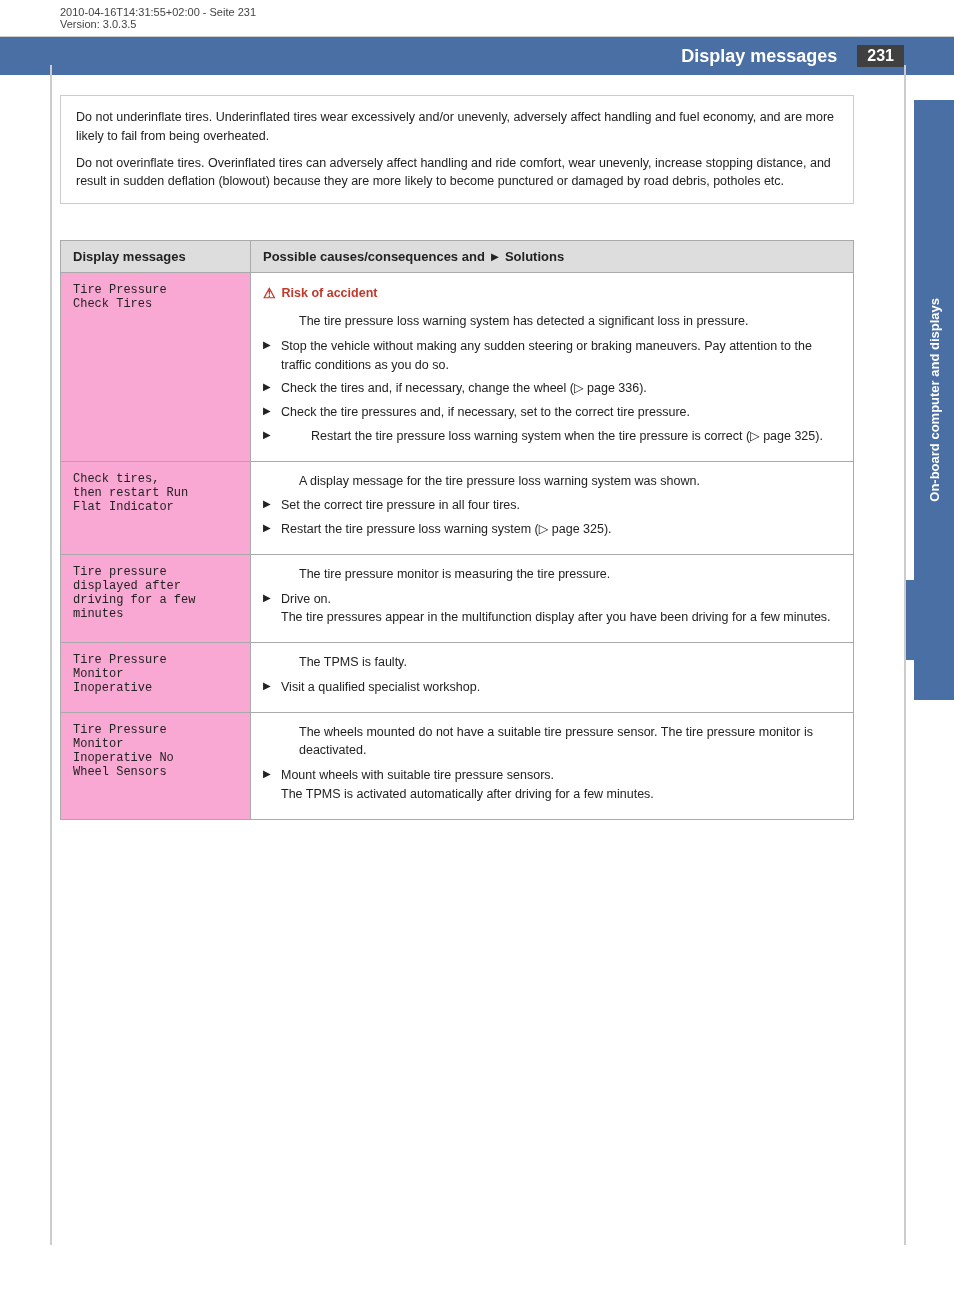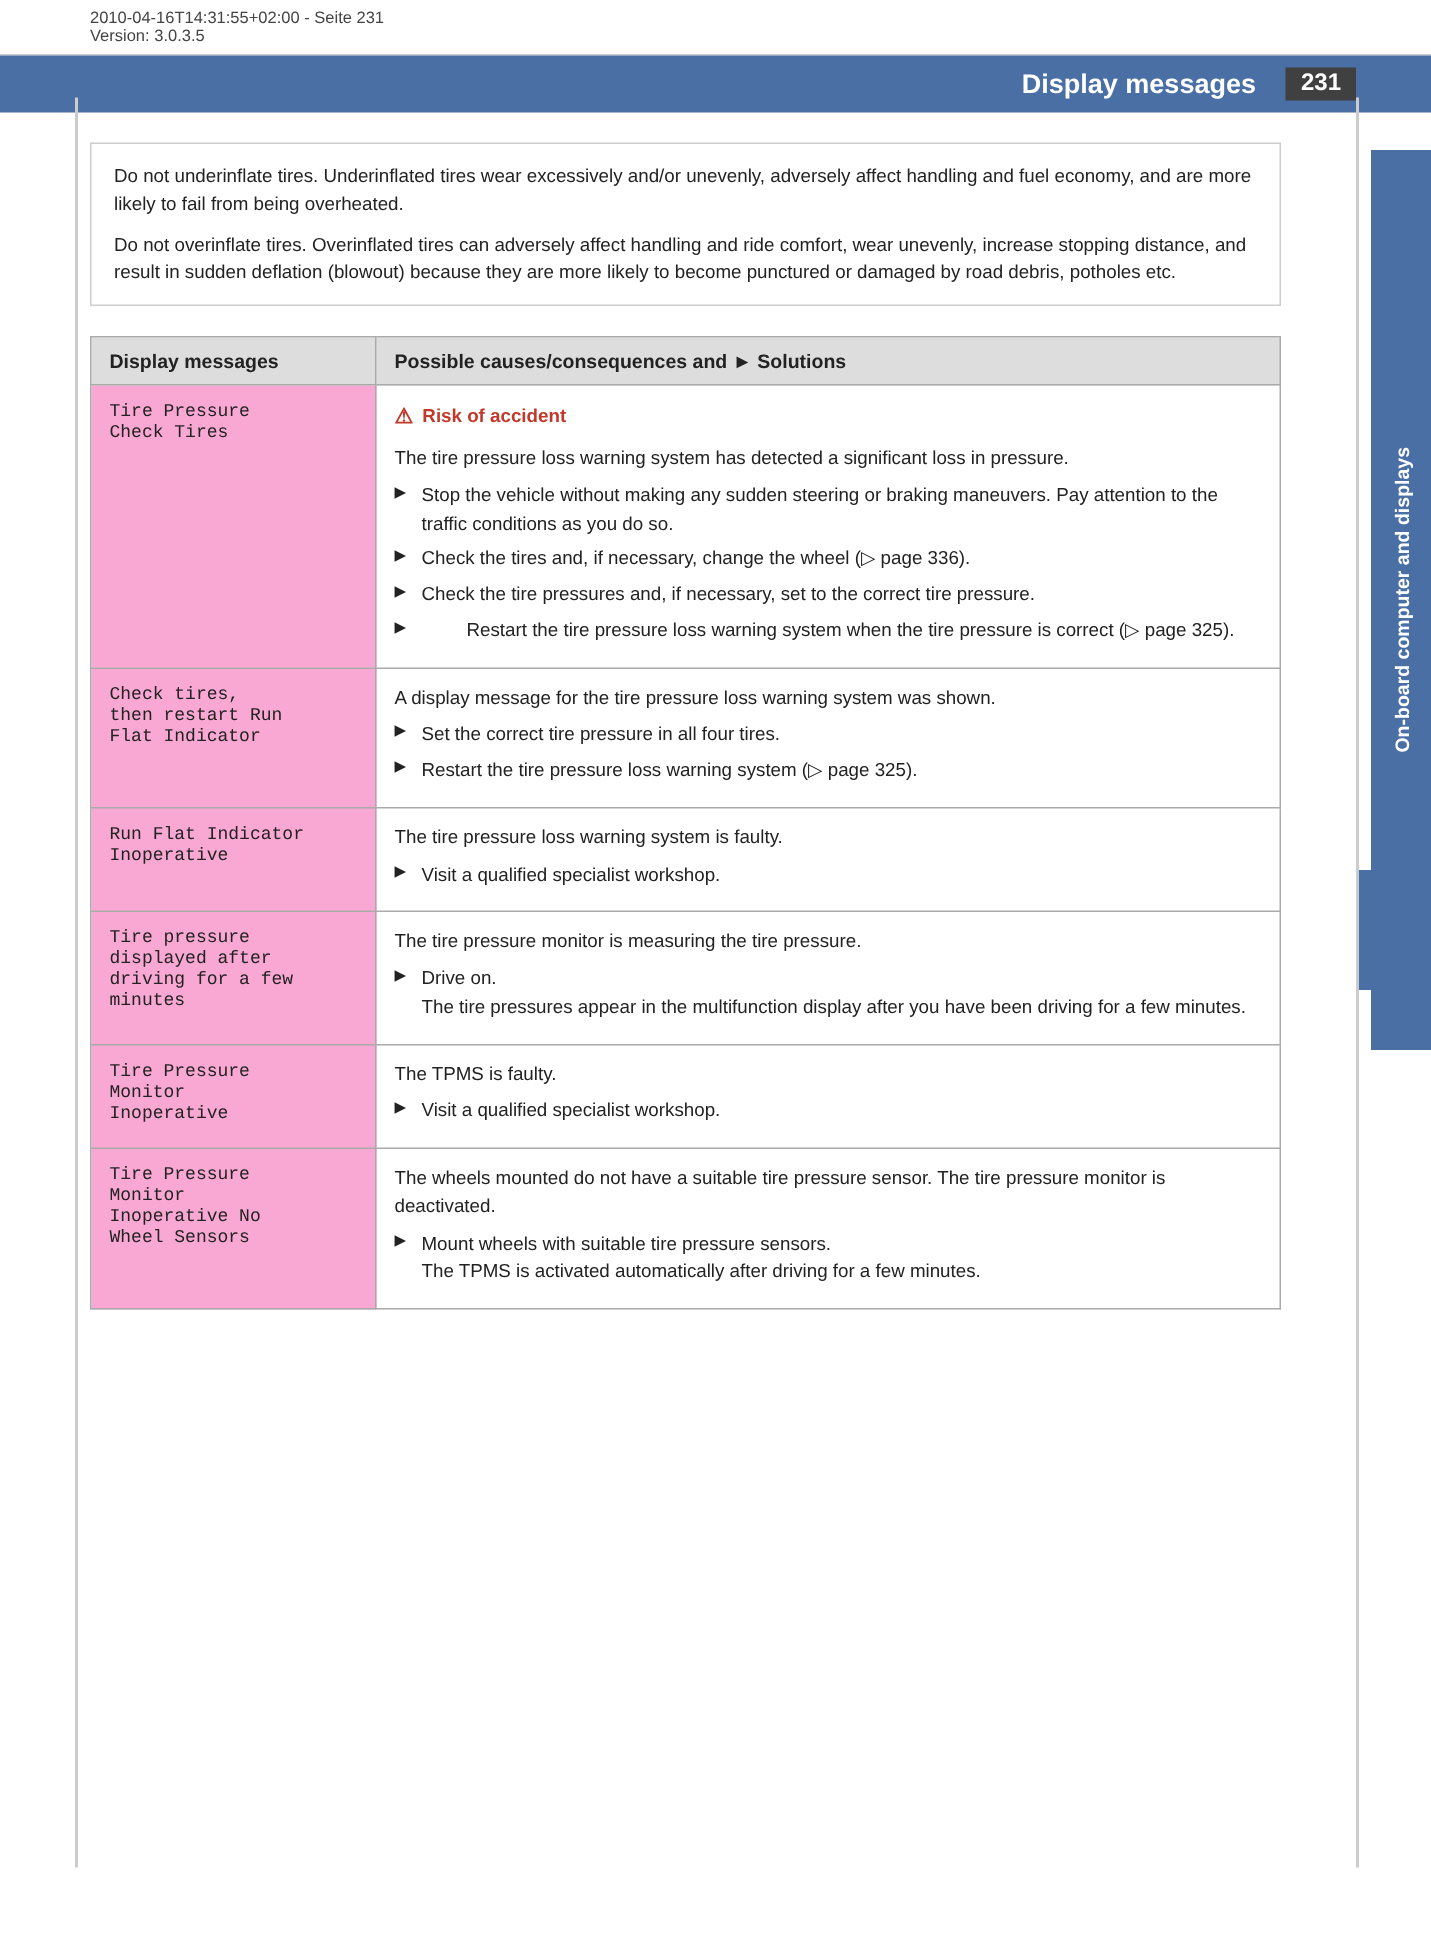--- a/index.html
+++ b/index.html
@@ -77,7 +77,7 @@
     .intro-section {
       border: 1px solid #ccc;
       padding: 12px 15px;
-      margin-bottom: 20px;
+      margin-bottom: 36px;
       font-size: 12.5px;
       line-height: 1.5;
     }

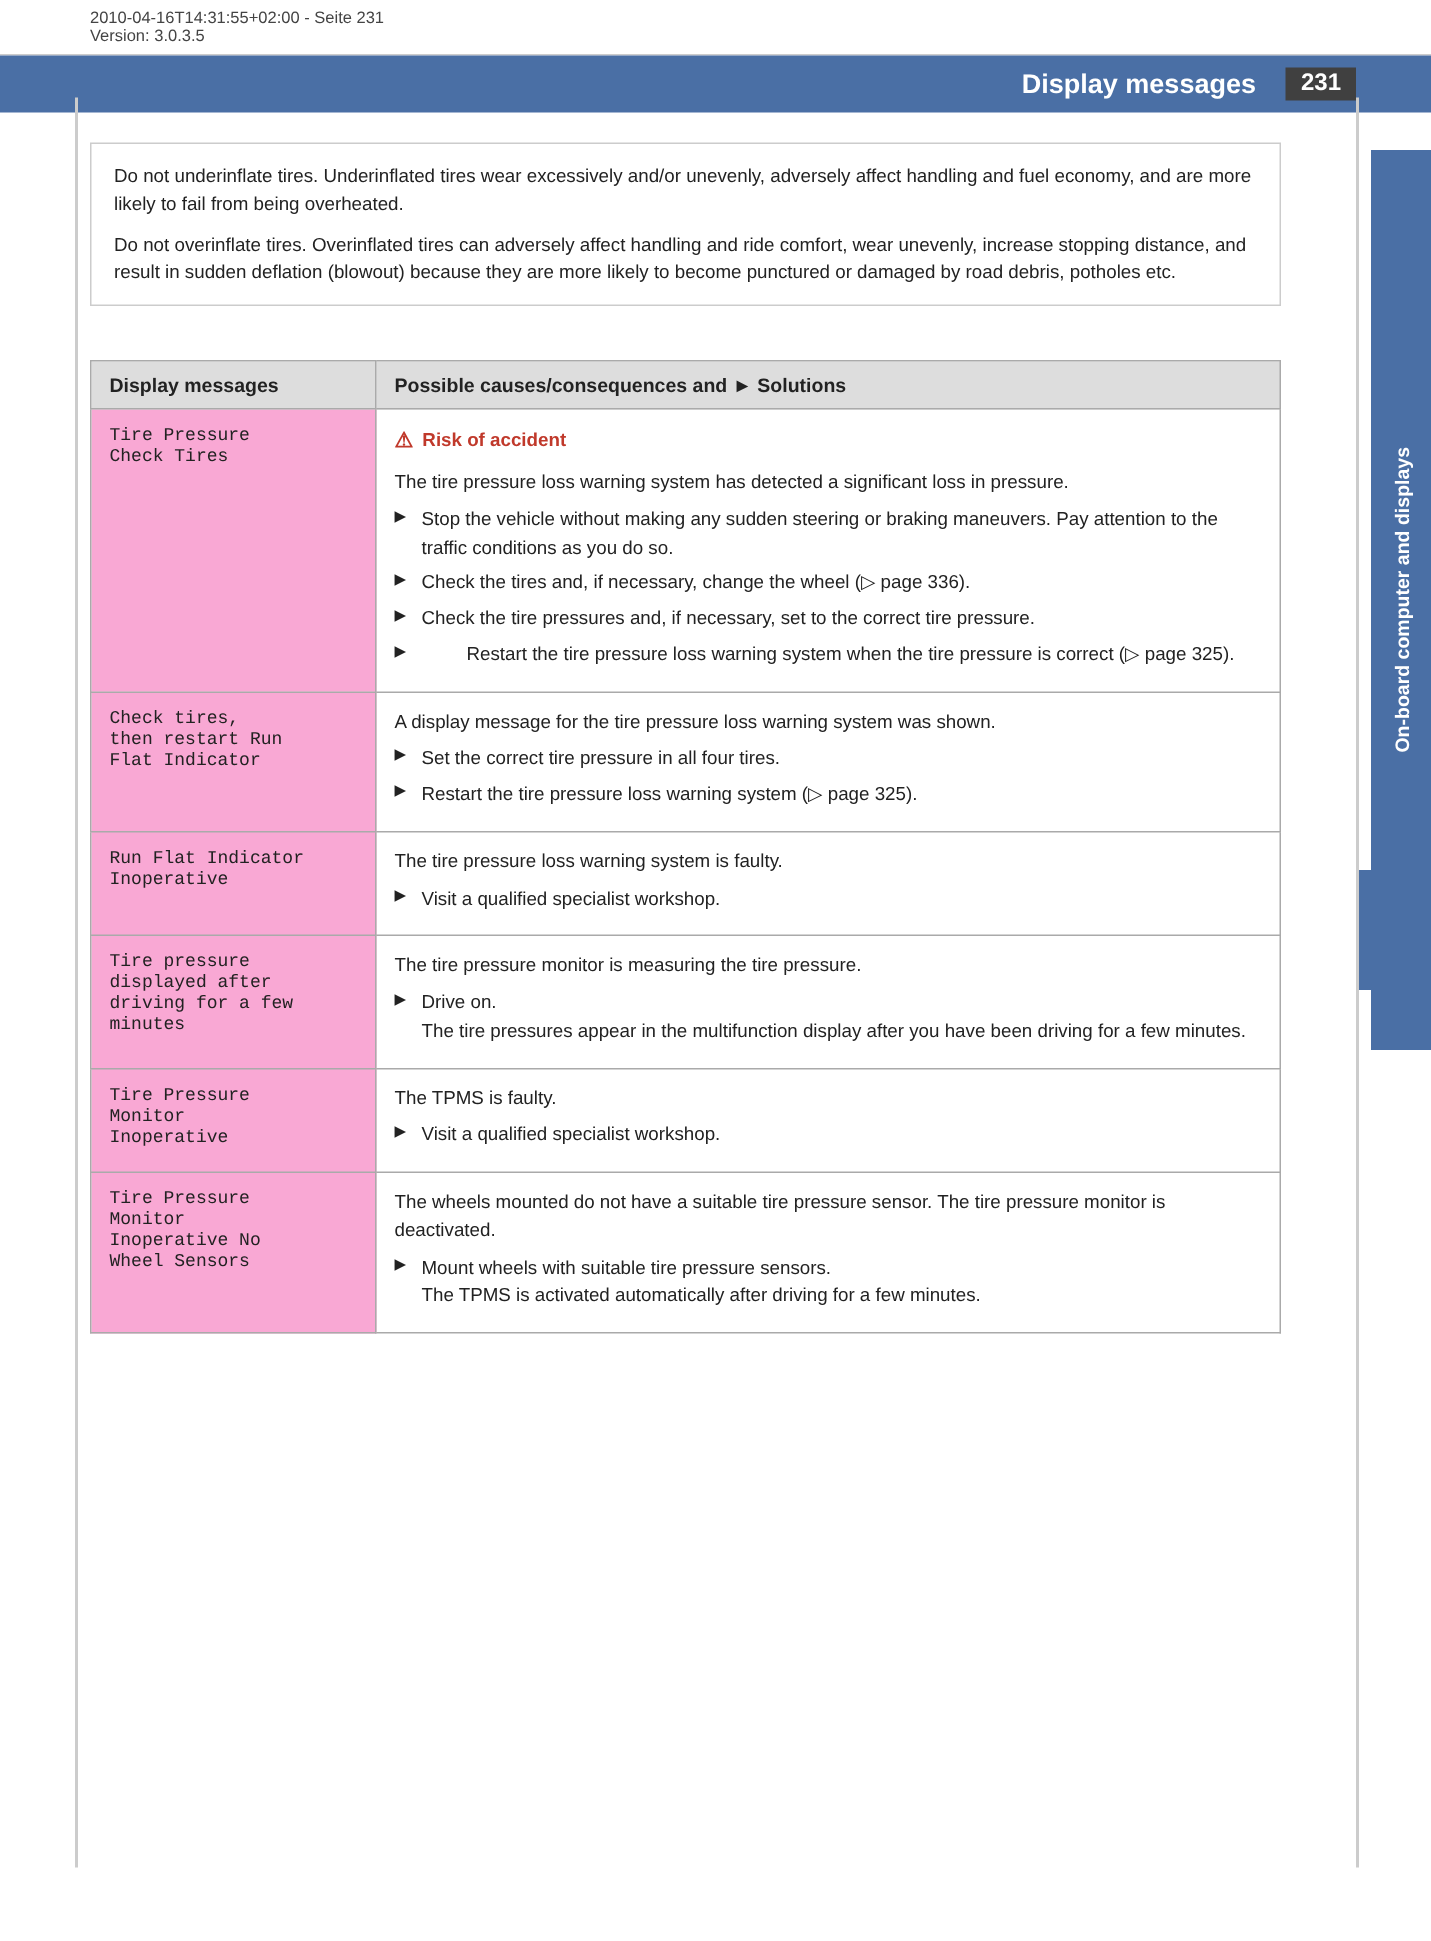--- a/index.html
+++ b/index.html
@@ -151,6 +151,7 @@
     .normal-text {
       margin-bottom: 6px;
       line-height: 1.5;
+      margin-left: 36px;
     }
 
     

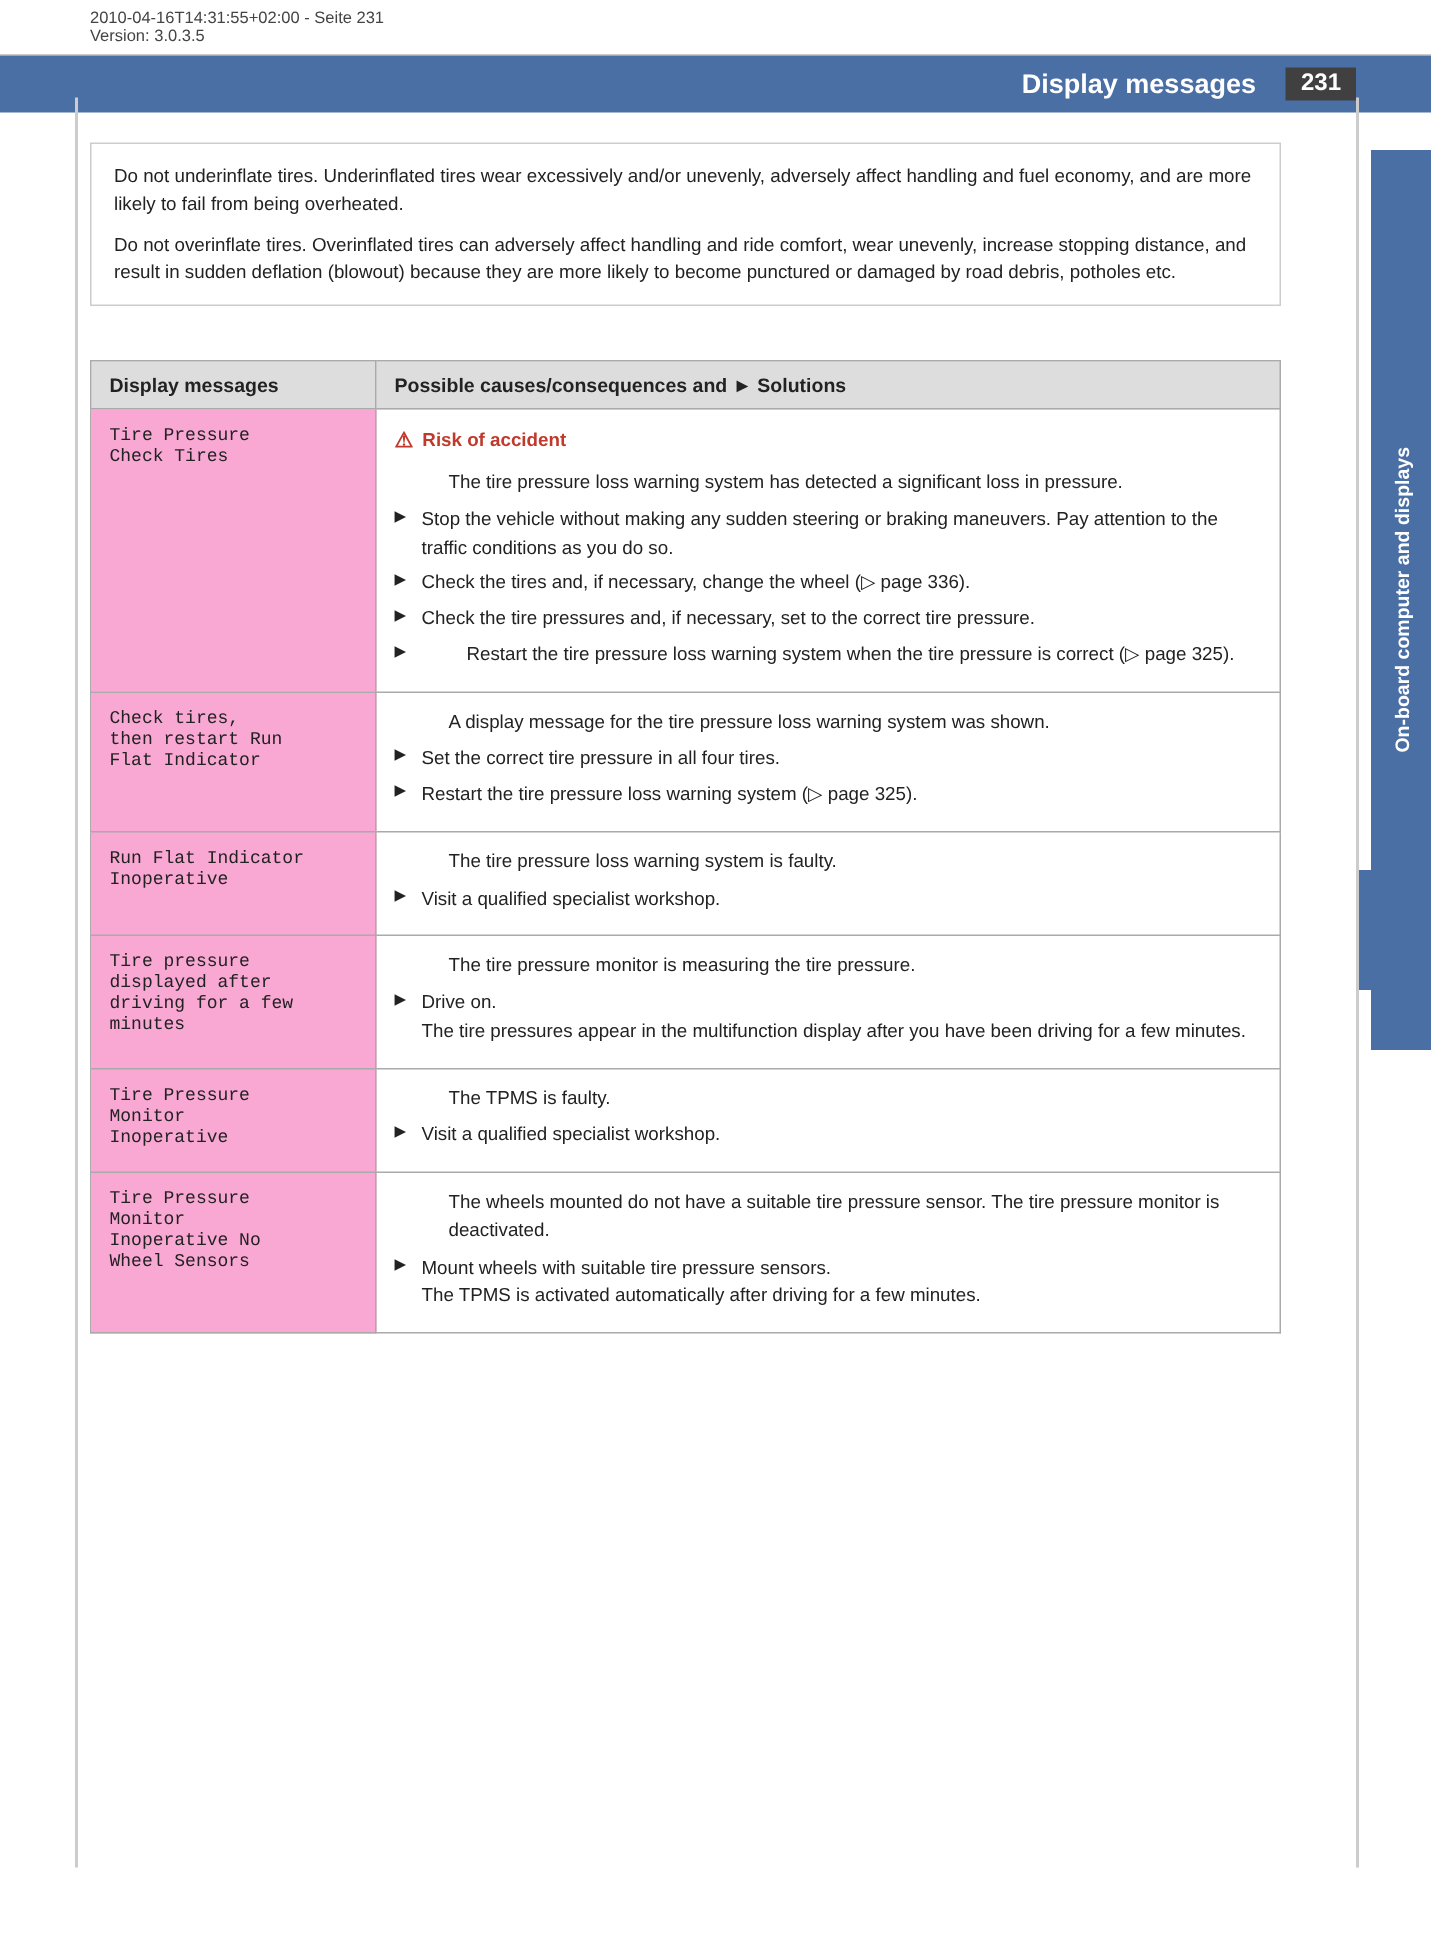--- a/index.html
+++ b/index.html
@@ -253,16 +253,6 @@
           </td>
         </tr>
         <tr>
-          <td class="left-col" style="white-space: pre;">Run Flat Indicator
-Inoperative</td>
-          <td class="right-col">
-            <p class="normal-text">The tire pressure loss warning system is faulty.</p>
-            <ul class="bullet-list">
-              <li style="white-space: pre-wrap;">Visit a qualified specialist workshop.</li>
-            </ul>
-          </td>
-        </tr>
-        <tr>
           <td class="left-col" style="white-space: pre;">Tire pressure
 displayed after
 driving for a few

